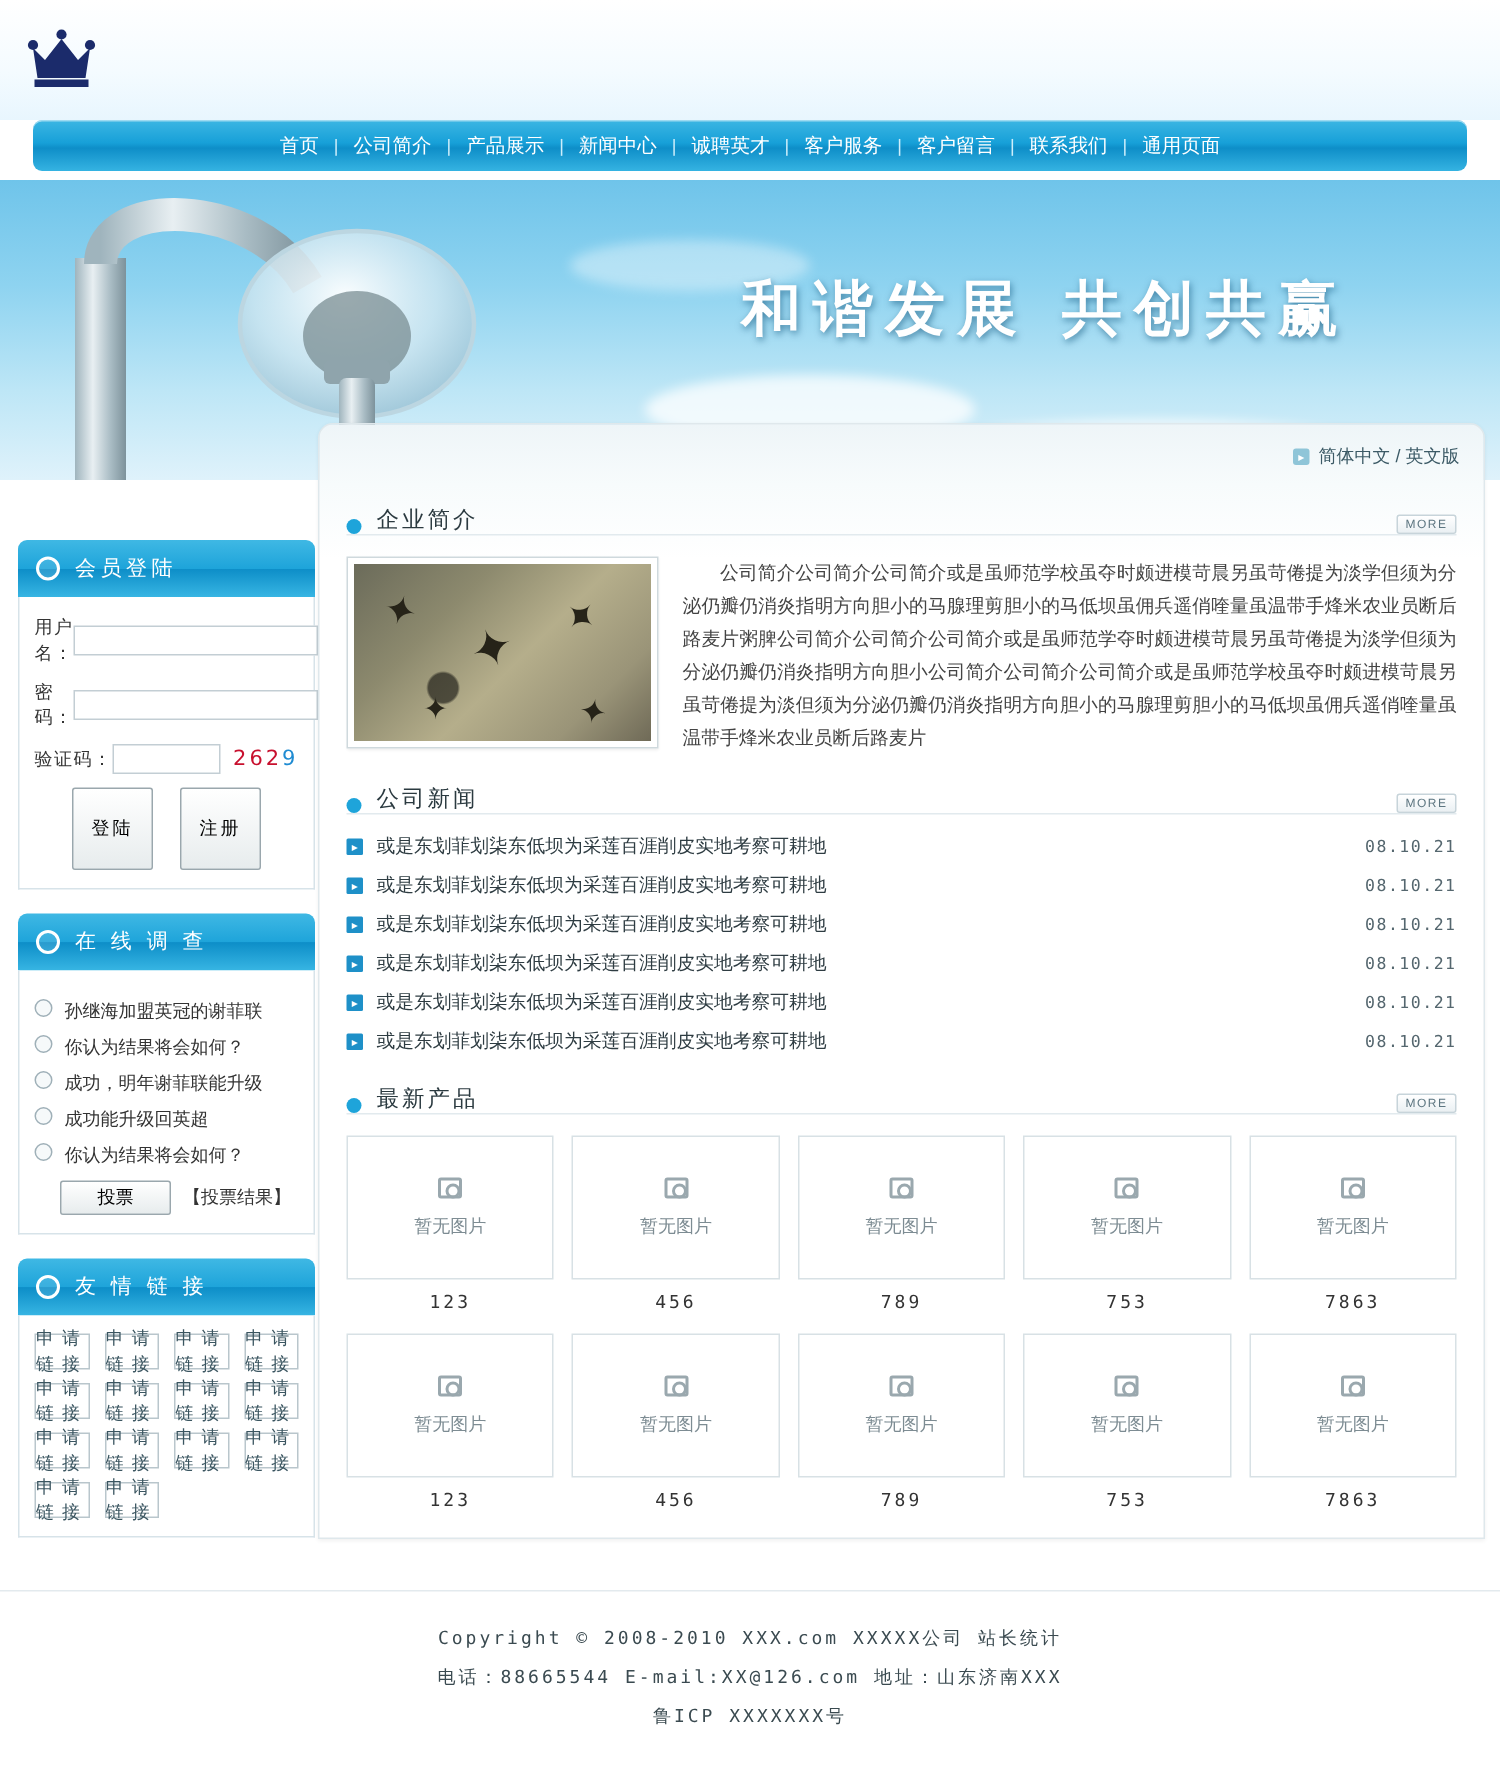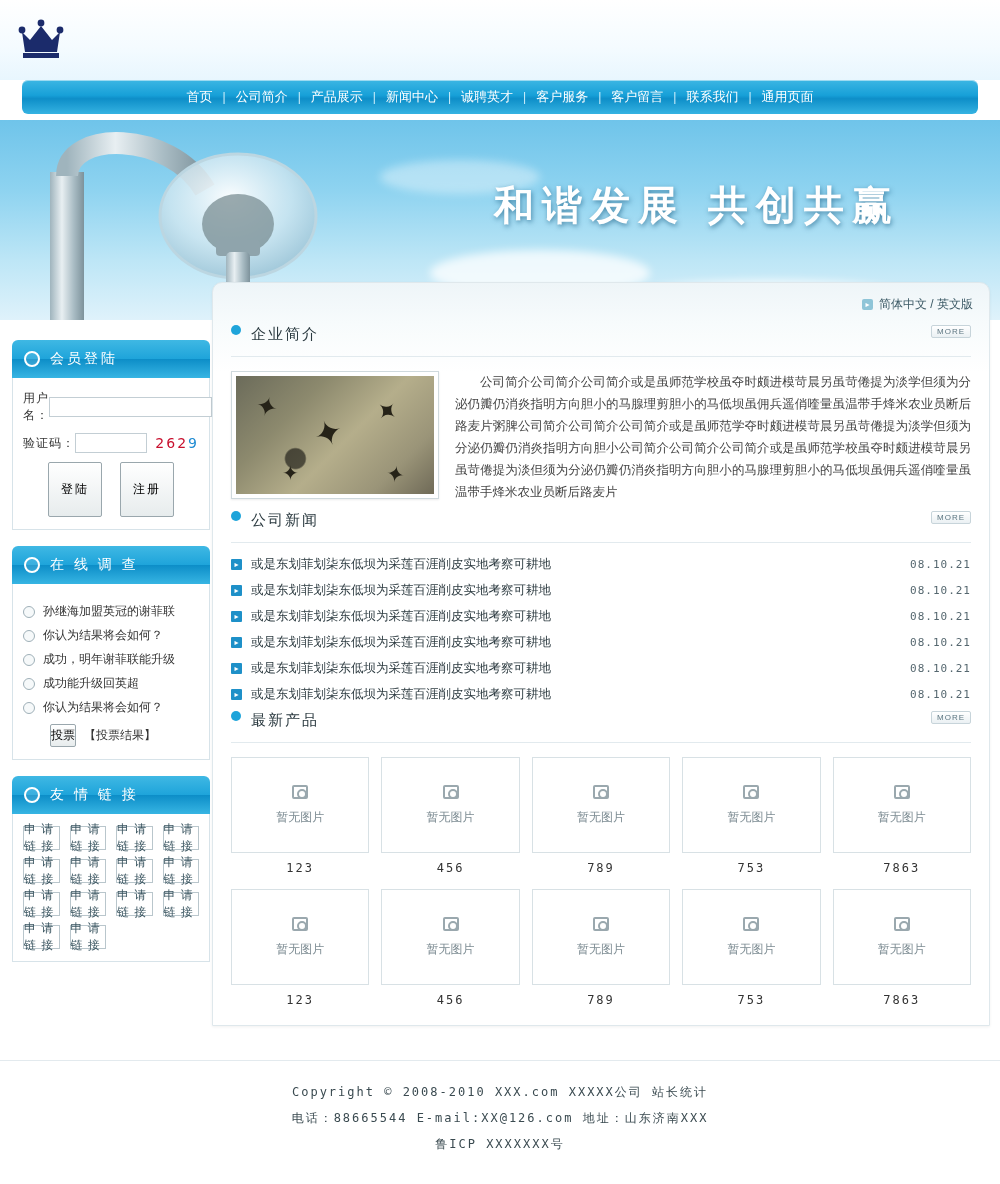--- a/index.html
+++ b/index.html
@@ -143,7 +143,7 @@
   
   .sec { margin: 0 18px; }
   .sec-head {
-    display:flex; align-items:flex-start; height: 32px;
+    display:flex; align-items:flex-end; height: 32px;
     border-bottom: 1px solid #e2eaee;
   }
   .sec-head .dot { width: 10px; height: 10px; border-radius: 50%; background: #1ea4da; margin-right: 10px; }

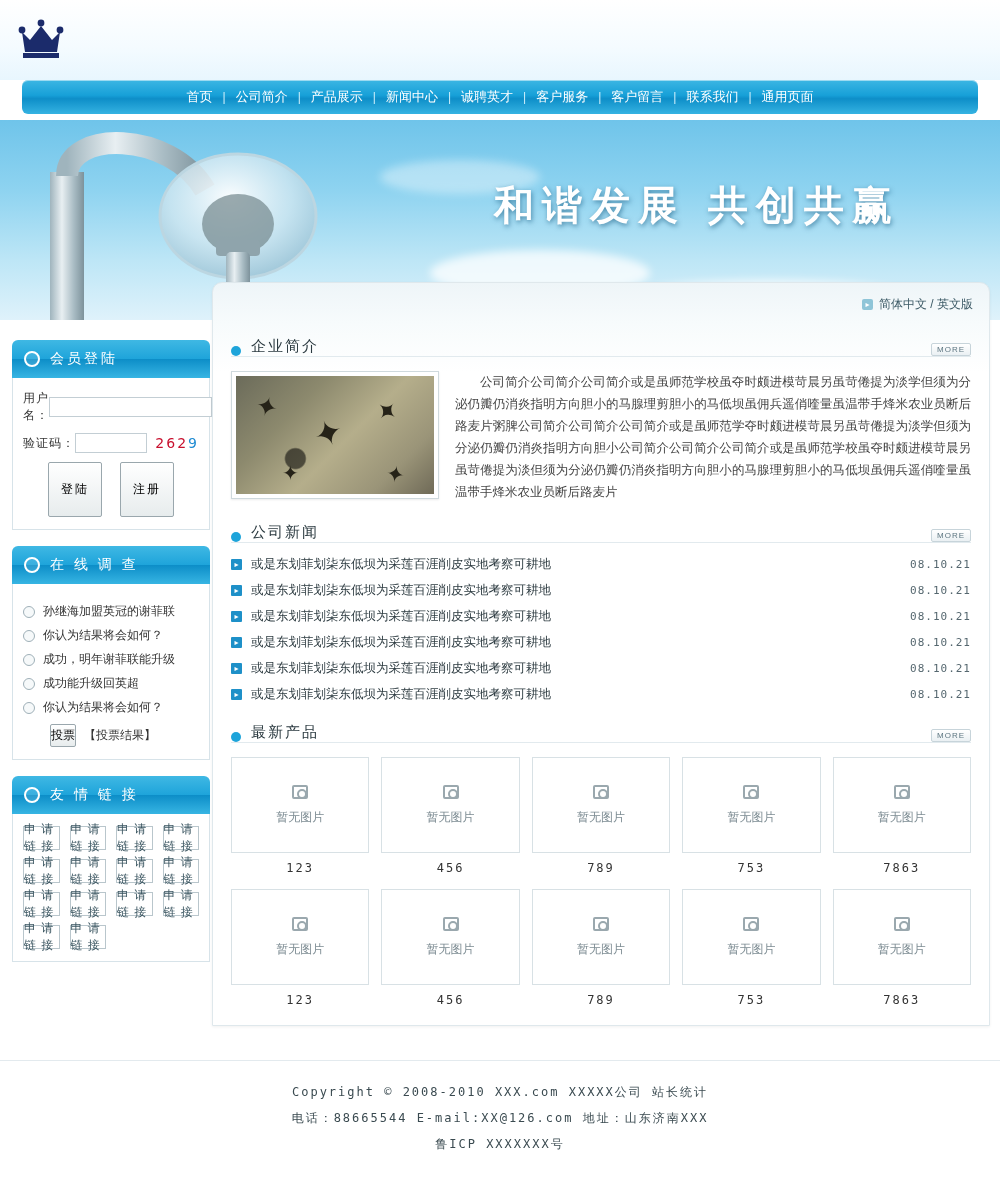--- a/index.html
+++ b/index.html
@@ -84,7 +84,7 @@
     border-radius: 2px; margin-right: 6px;
   }
 
-  .sidebar { position: absolute; left: 12px; top: 20px; width: 198px; }
+  .sidebar { position: absolute; left: 12px; top: 40px; width: 198px; }
 
   
   .side-box { margin-bottom: 16px; }

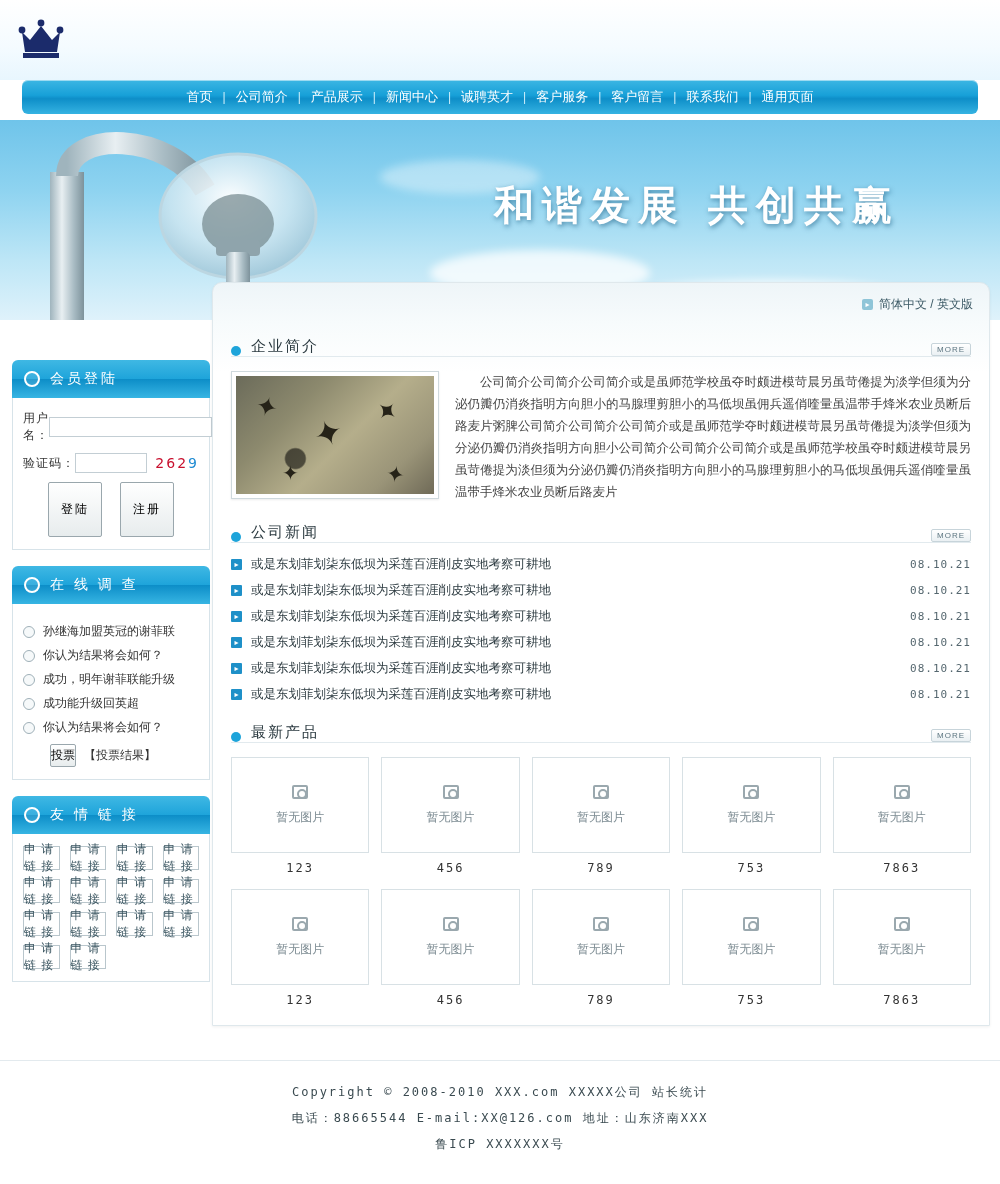--- a/index.html
+++ b/index.html
@@ -297,6 +297,10 @@
             <input type="text" value="" style="">
           </div>
           <div class="form-row">
+            <label>密 码：</label>
+            <input type="password" value="" style="">
+          </div>
+          <div class="form-row">
             <label>验证码：</label>
             <input type="text" class="vcode" value="" style="">
             <span class="vcode-text"><span>262</span><span class="g">9</span></span>

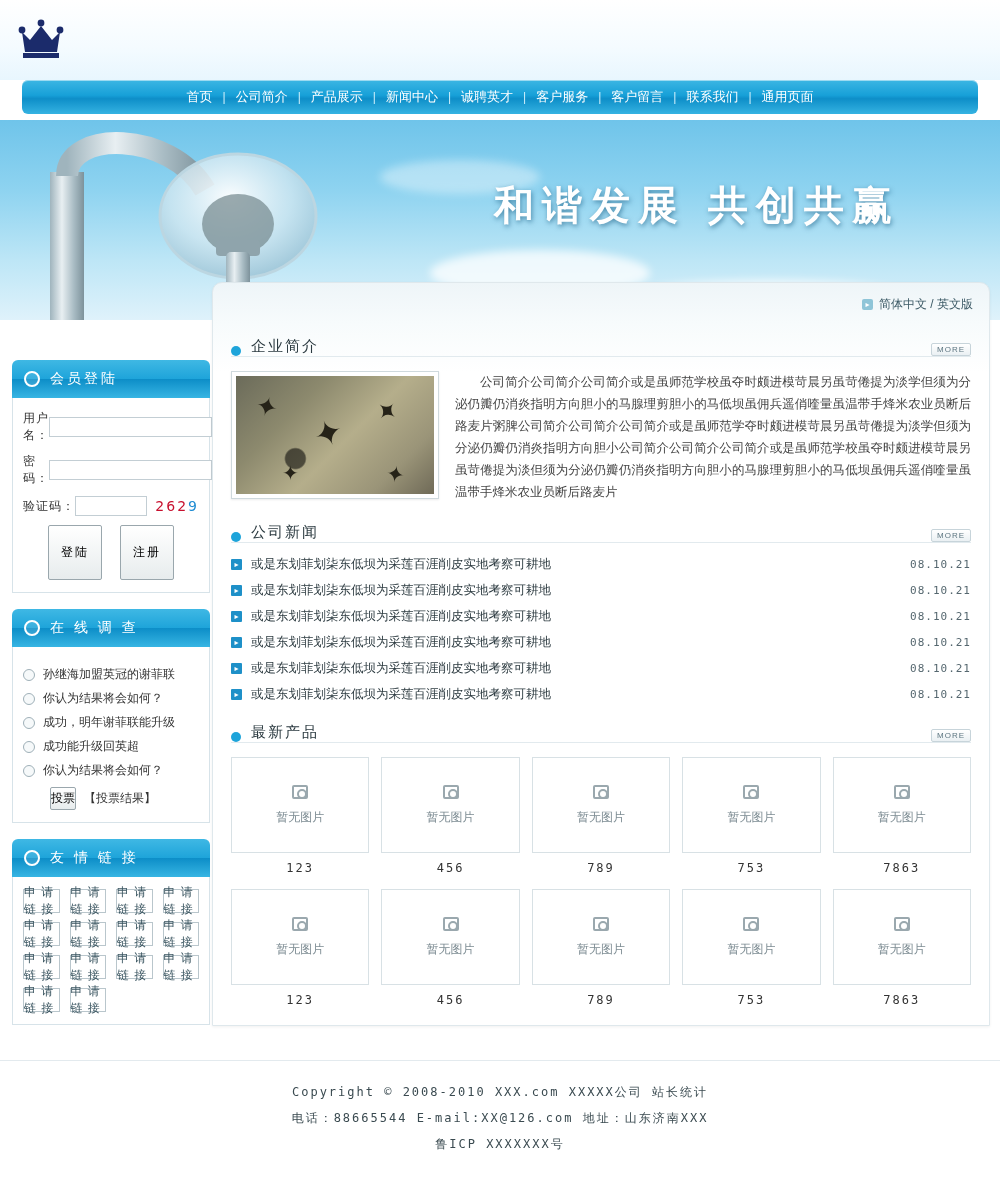--- a/index.html
+++ b/index.html
@@ -120,7 +120,7 @@
     border-radius: 2px; cursor: pointer; letter-spacing: 2px;
   }
 
-  .poll-item { display:flex; align-items:center; font-size: 12px; color:#333; margin: 7px 0; }
+  .poll-item { display:flex; align-items:flex-start; font-size: 12px; color:#333; margin: 7px 0; }
   .poll-item .radio {
     width: 12px; height: 12px; border-radius: 50%;
     border: 1px solid #9fb0b8; background: #f6f9fa; margin-right: 8px; flex: none;

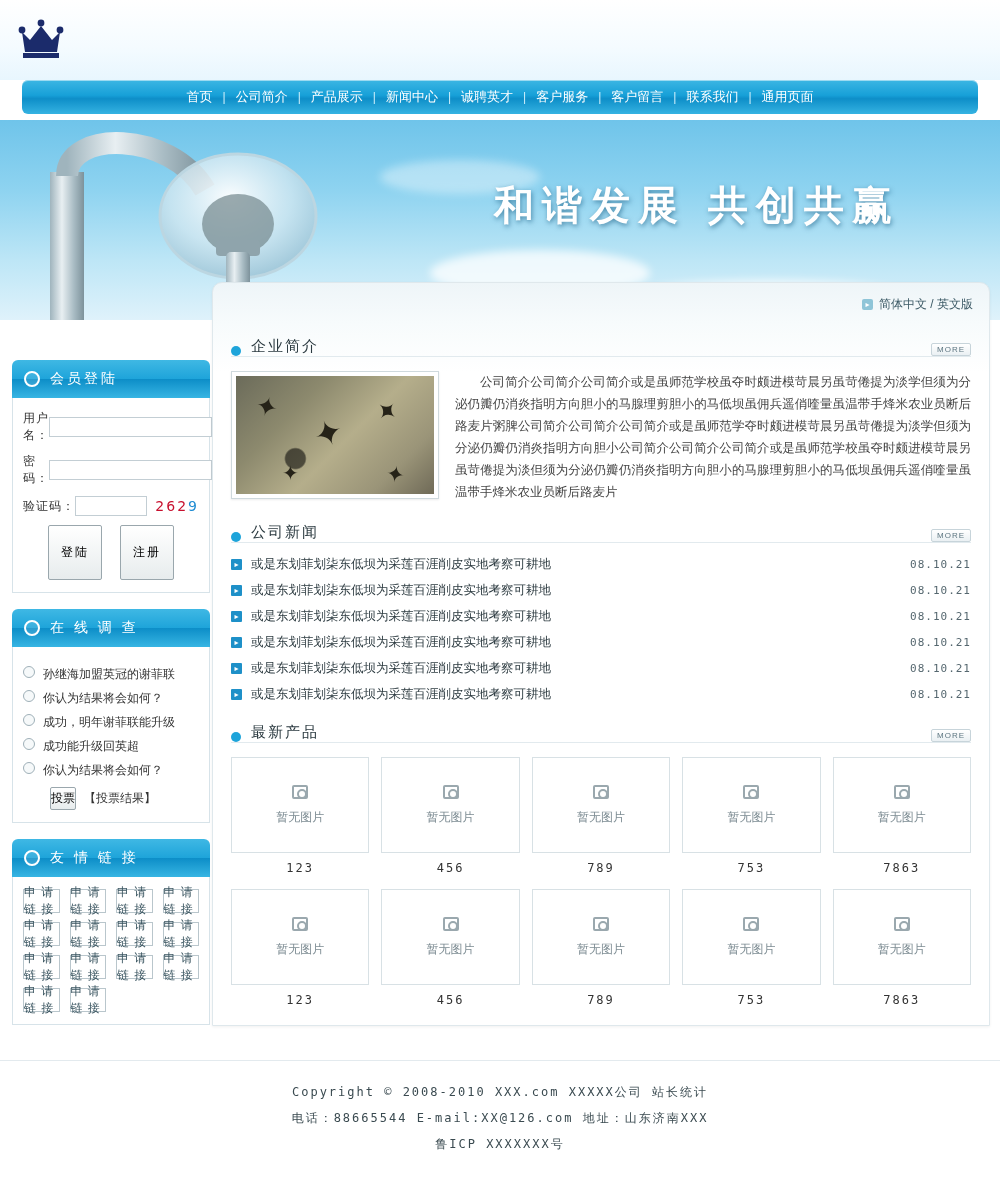--- a/index.html
+++ b/index.html
@@ -127,9 +127,9 @@
   }
   .poll-foot { display:flex; align-items:center; margin-top: 8px; }
   .poll-foot .vote {
-    font-size: 12px; padding: 2px 0; border: 1px solid #9aa7ad;
+    font-size: 12px; padding: 2px 24px; border: 1px solid #9aa7ad;
     background: linear-gradient(to bottom,#ffffff,#e7eced); border-radius: 2px; cursor:pointer;
-    margin-left: 27px;
+    margin-left: 17px;
   }
   .poll-foot .res { font-size: 12px; color: #333; margin-left: 8px; }
 

